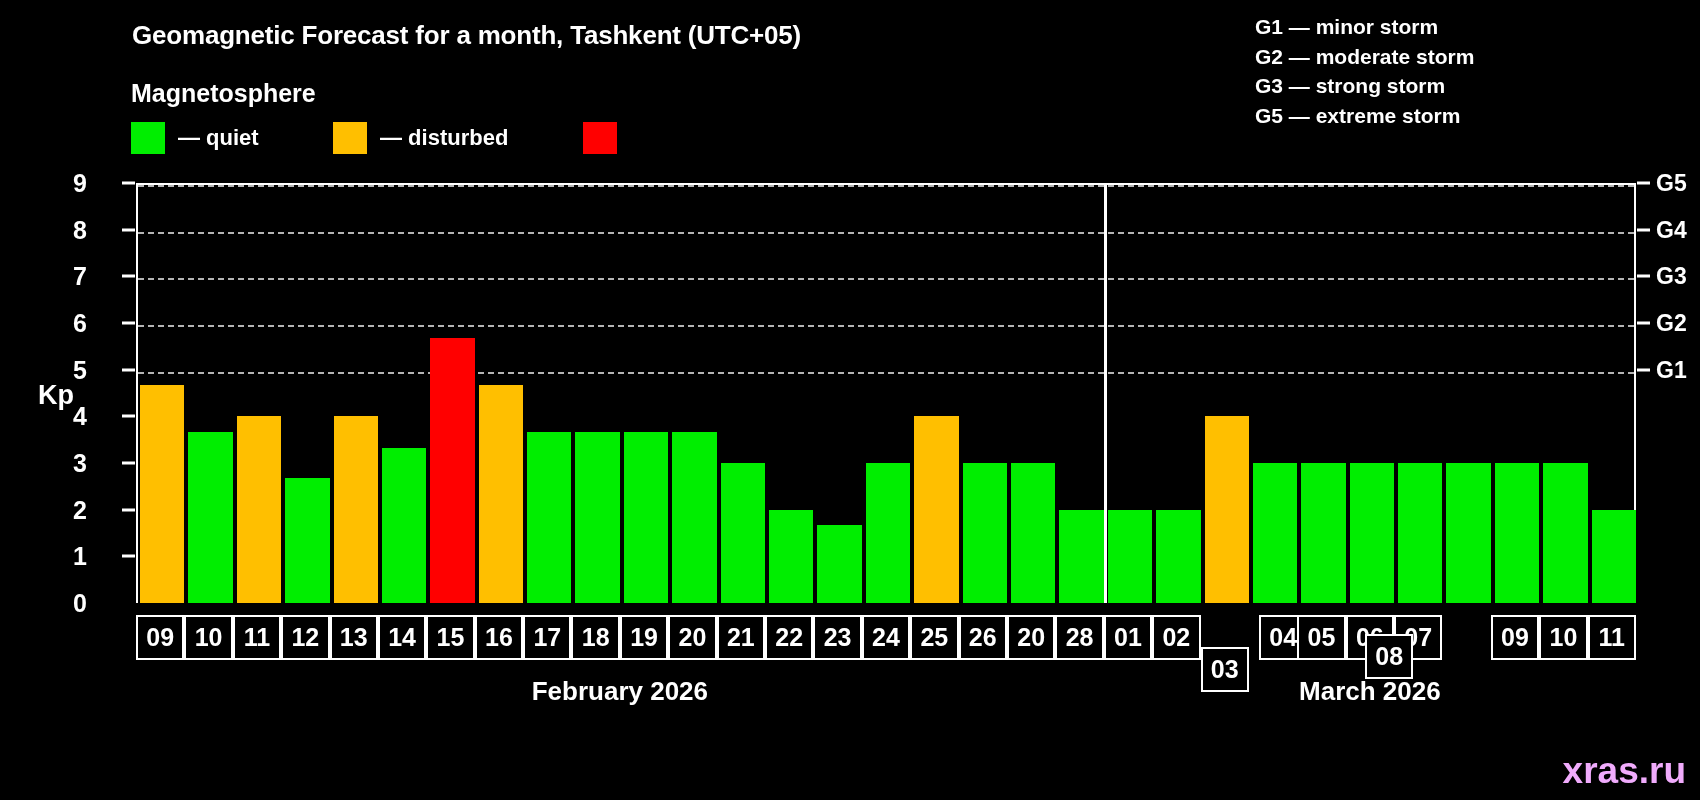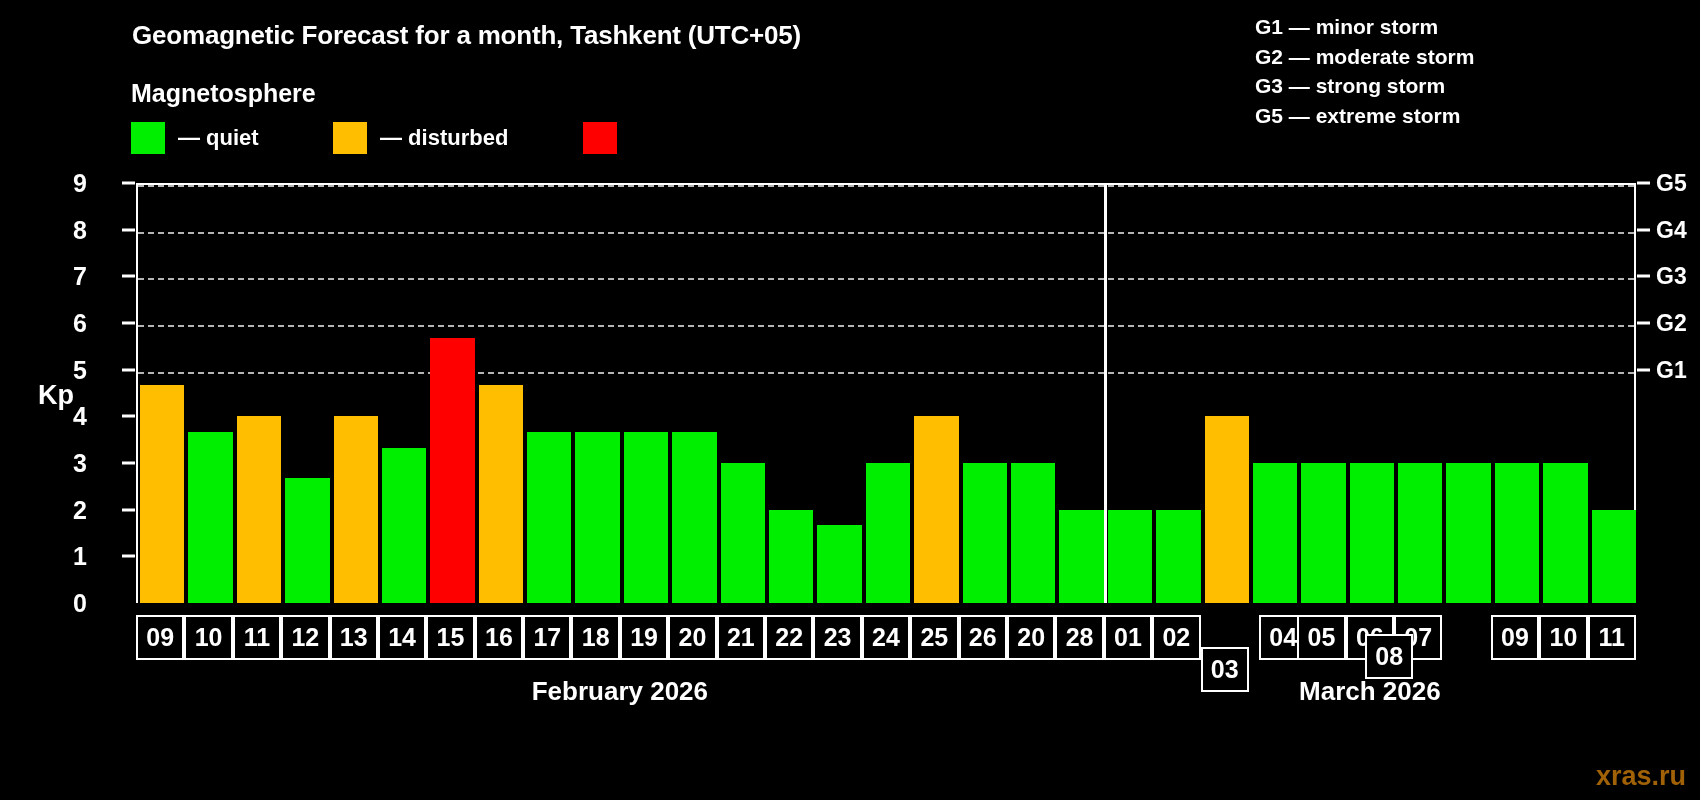--- a/index.html
+++ b/index.html
@@ -191,9 +191,9 @@
     position: absolute;
     right: 14px;
     bottom: 8px;
-    font-size: 27px;
-    font-weight: bold;
-    color: #a16207;
+    font-size: 37px;
+    font-weight: bold;
+    color: #f0abfc;
   }
 </style>
 </head>

